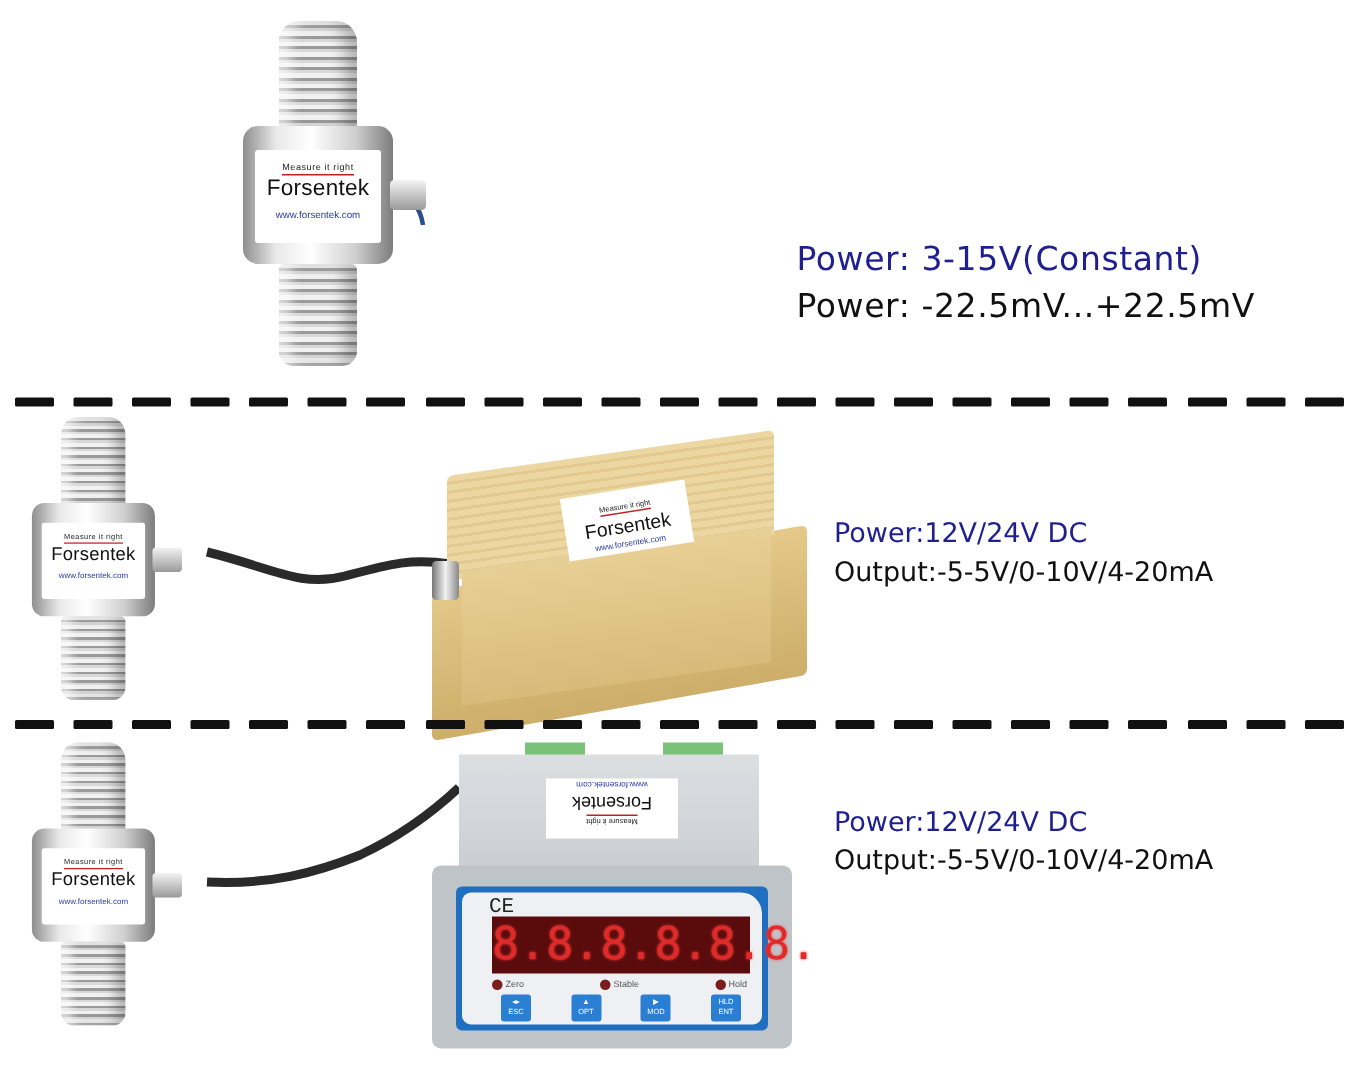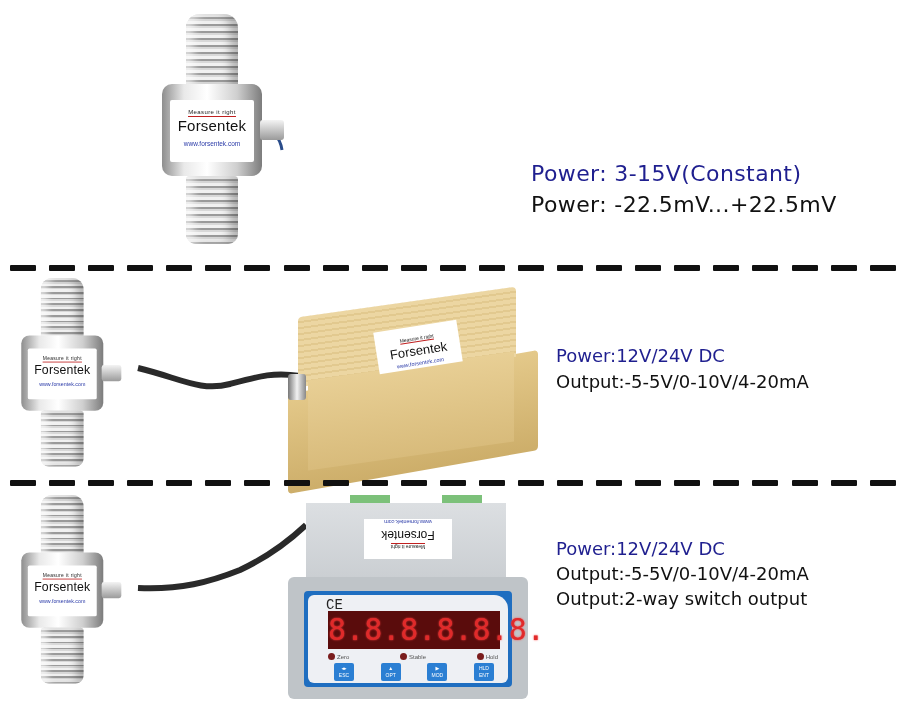--- a/index.html
+++ b/index.html
@@ -266,7 +266,6 @@
 <div class="spec spec3">
   <span class="line power">Power:12V/24V DC</span>
   <span class="line">Output:-5-5V/0-10V/4-20mA</span>
-  <span class="line">Output:2-way switch output</span>
 </div>
 
 </body></html>

